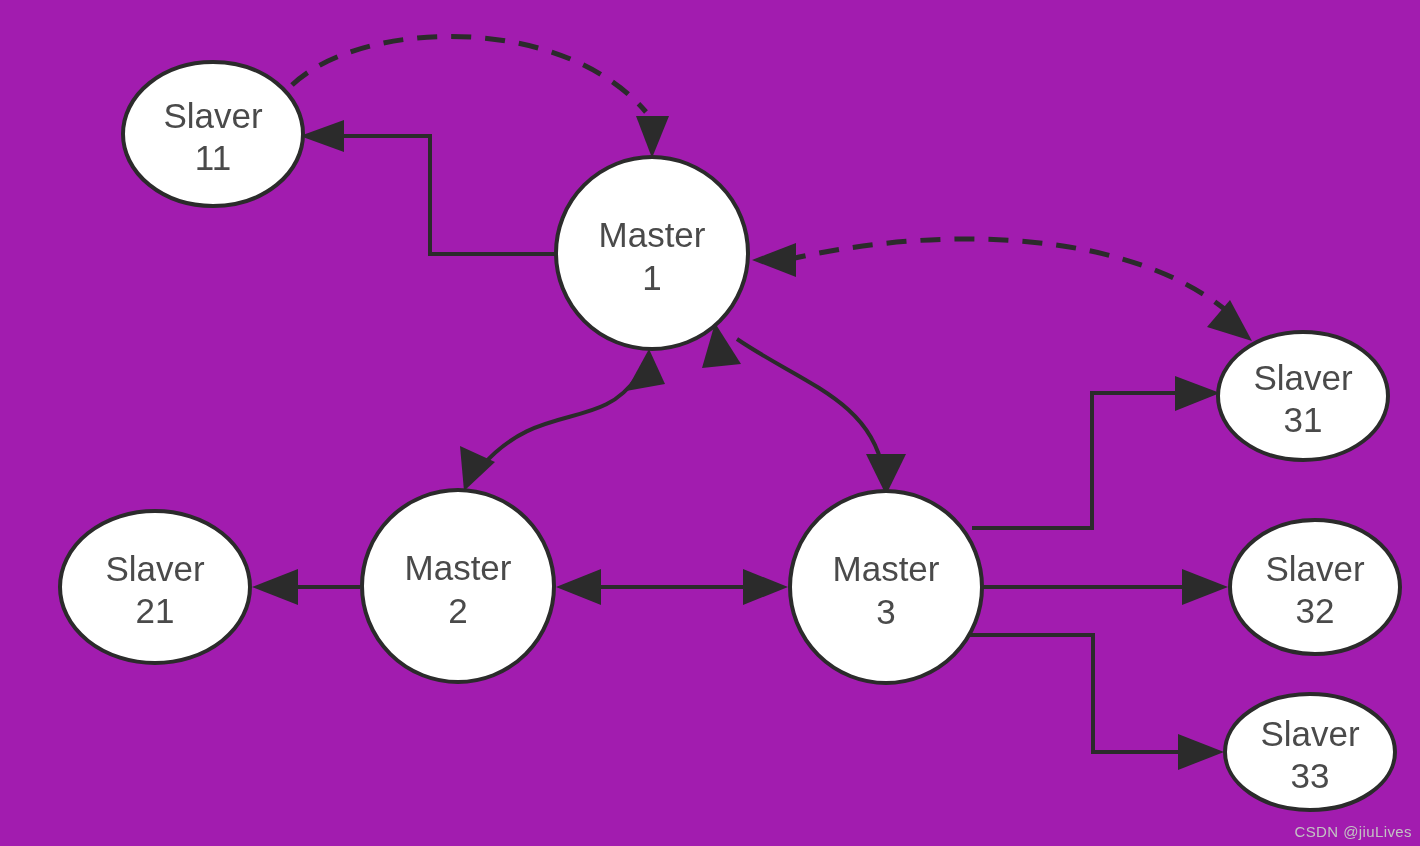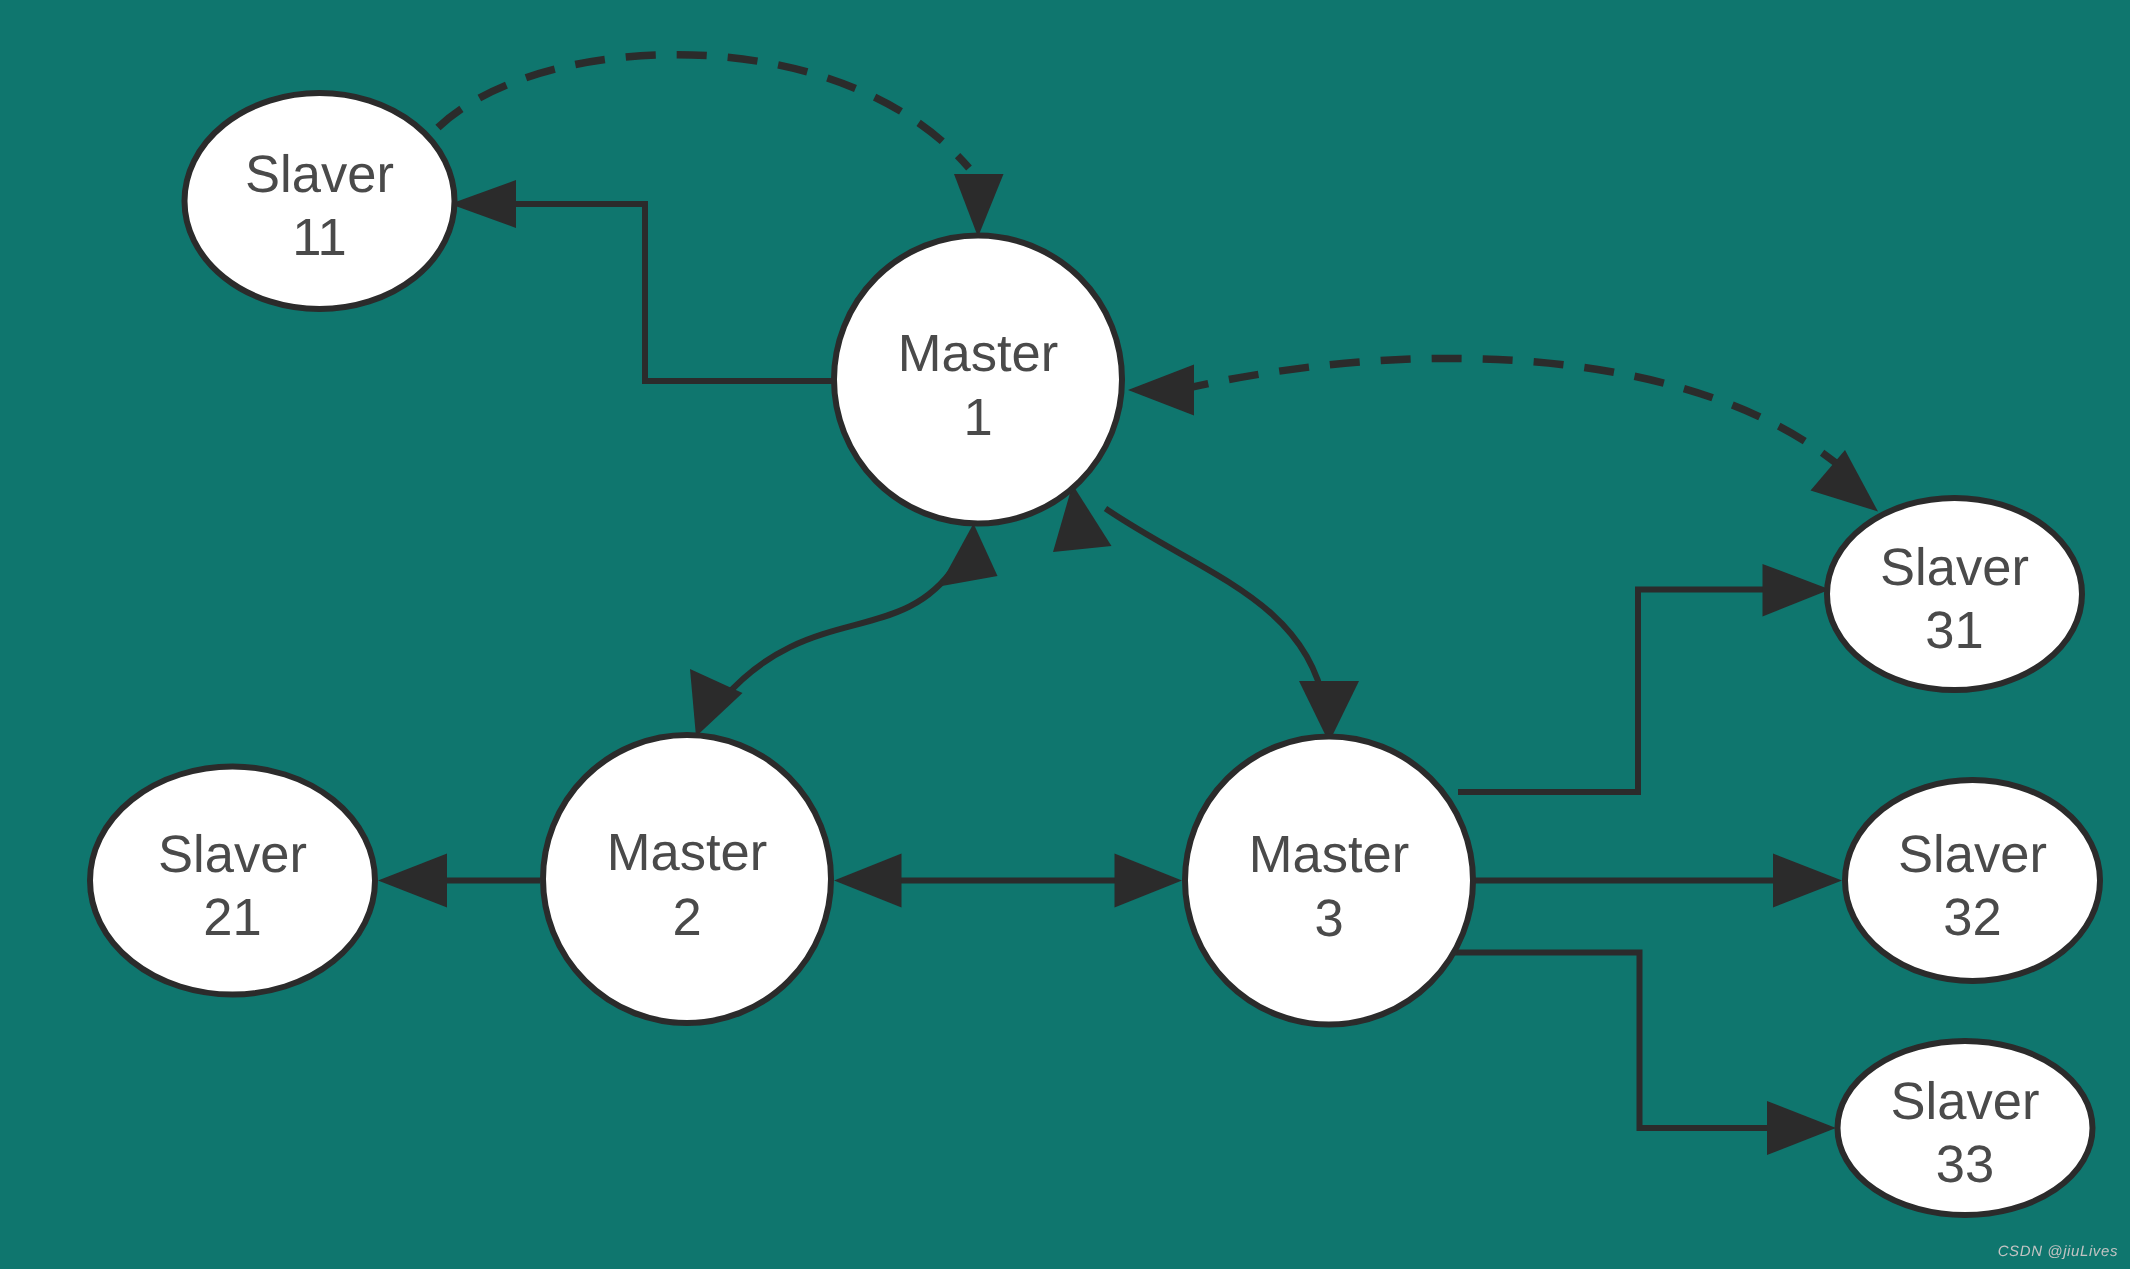--- a/index.html
+++ b/index.html
@@ -15,7 +15,7 @@
     position: relative;
     width: 1420px;
     height: 846px;
-    background: #0f766e;
+    background: #a21caf;
     overflow: hidden;
   }
   svg#diagram {

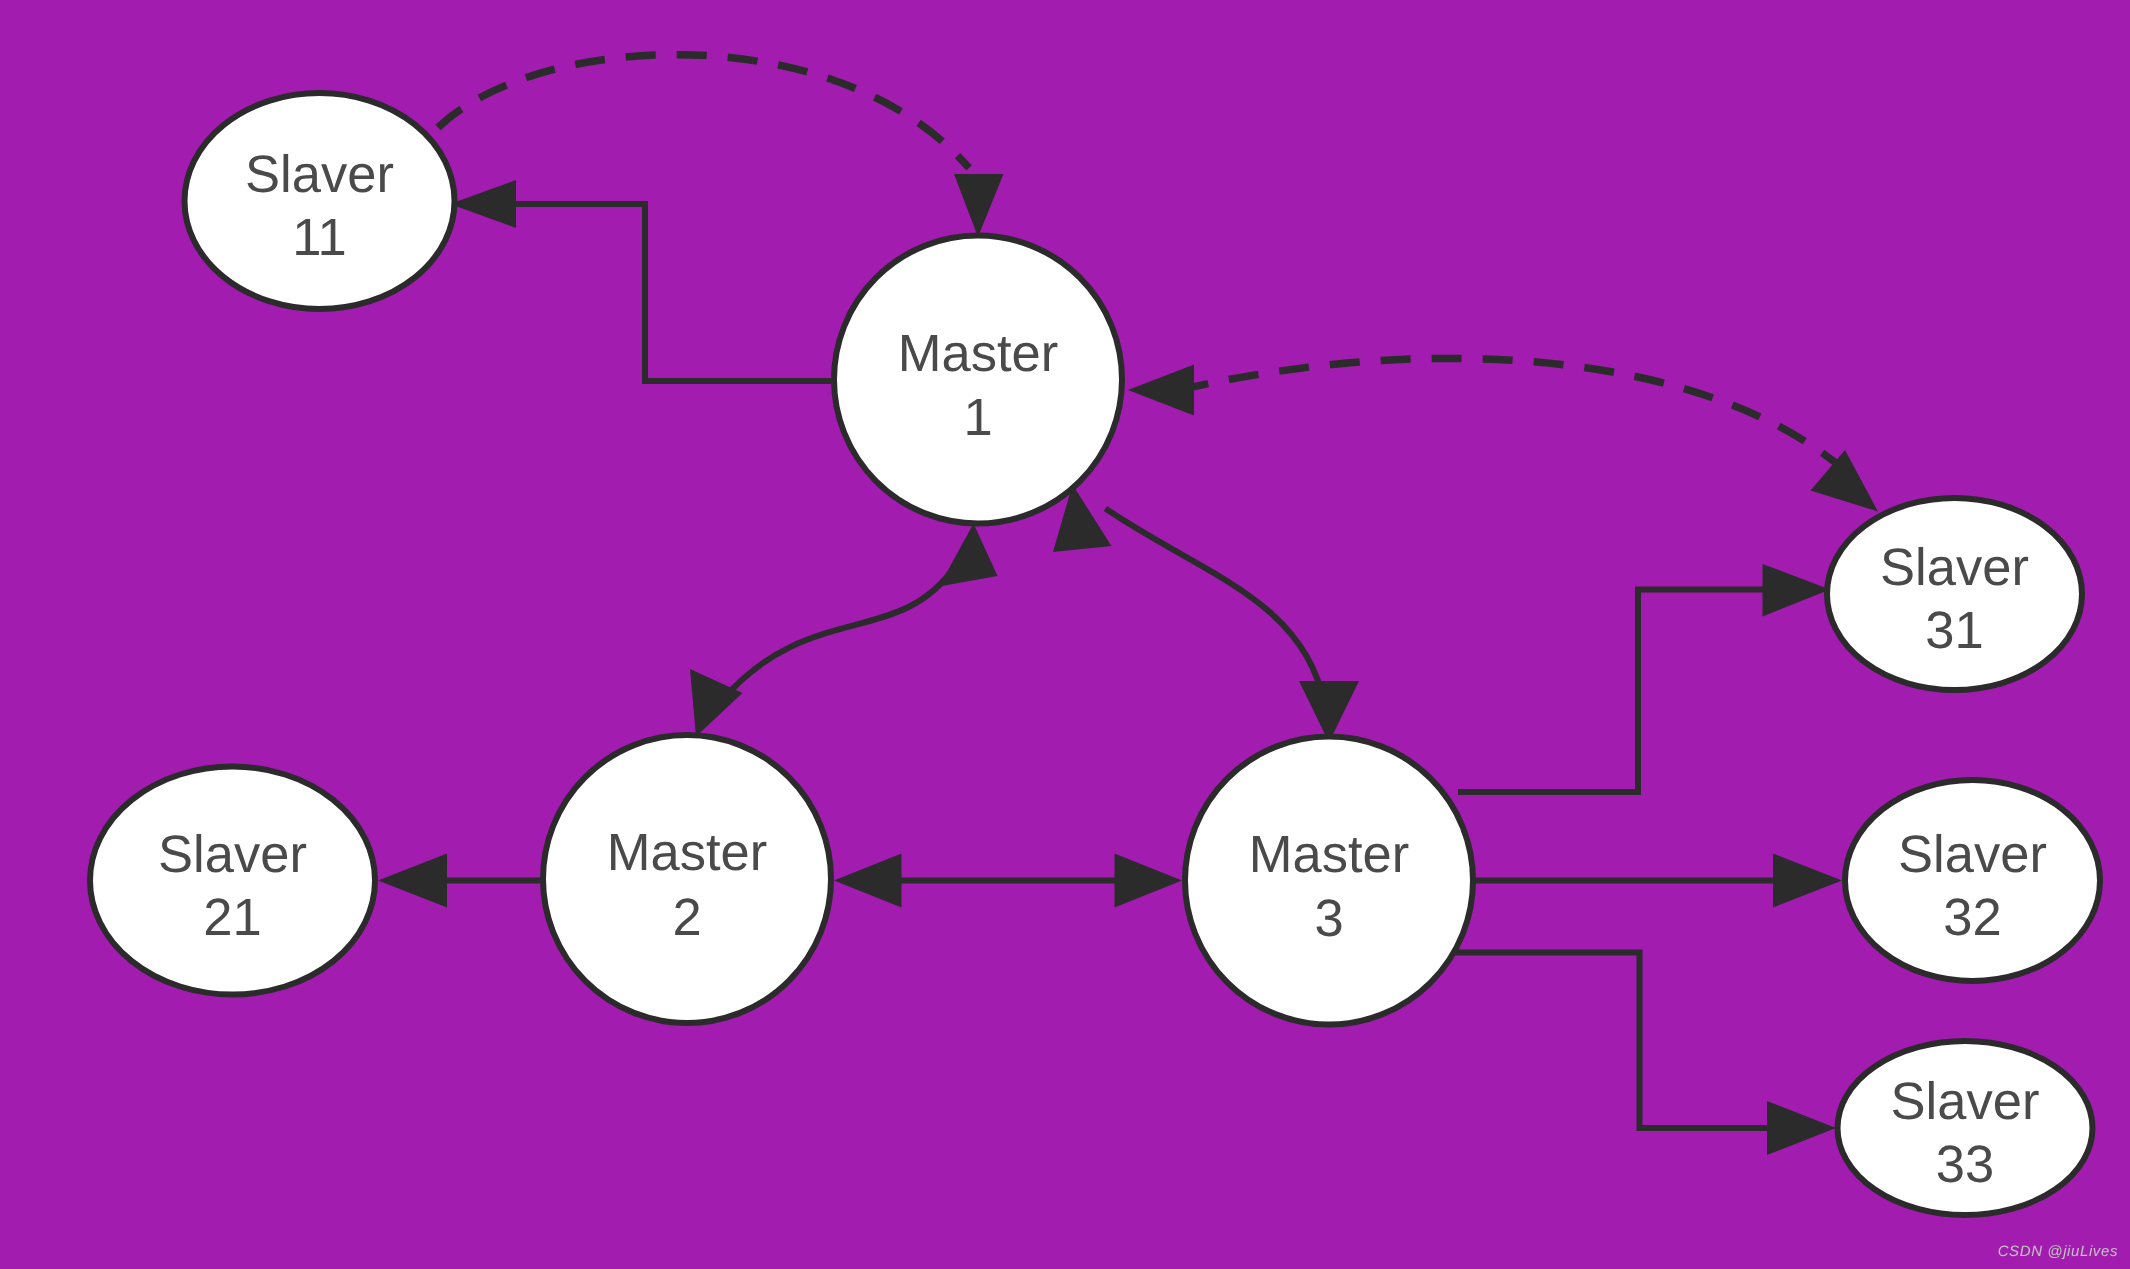--- a/index.html
+++ b/index.html
@@ -59,12 +59,11 @@
     right: 8px;
     bottom: 6px;
     font-family: "Liberation Sans", sans-serif;
-    font-size: 10px;
+    font-size: 15px;
     color: #c3c3c3;
     letter-spacing: 0.4px;
     user-select: none;
     white-space: nowrap;
-    font-style: italic;
   }
 </style>
 </head>

